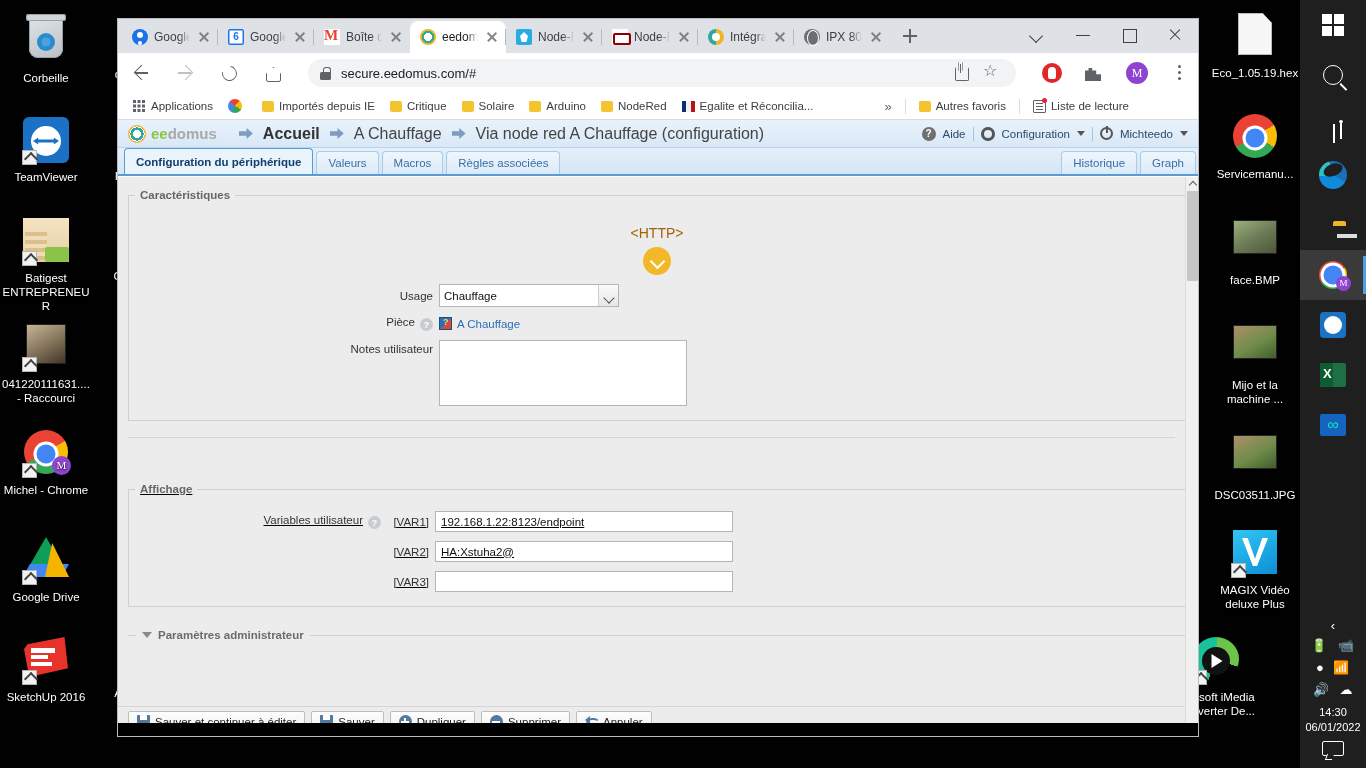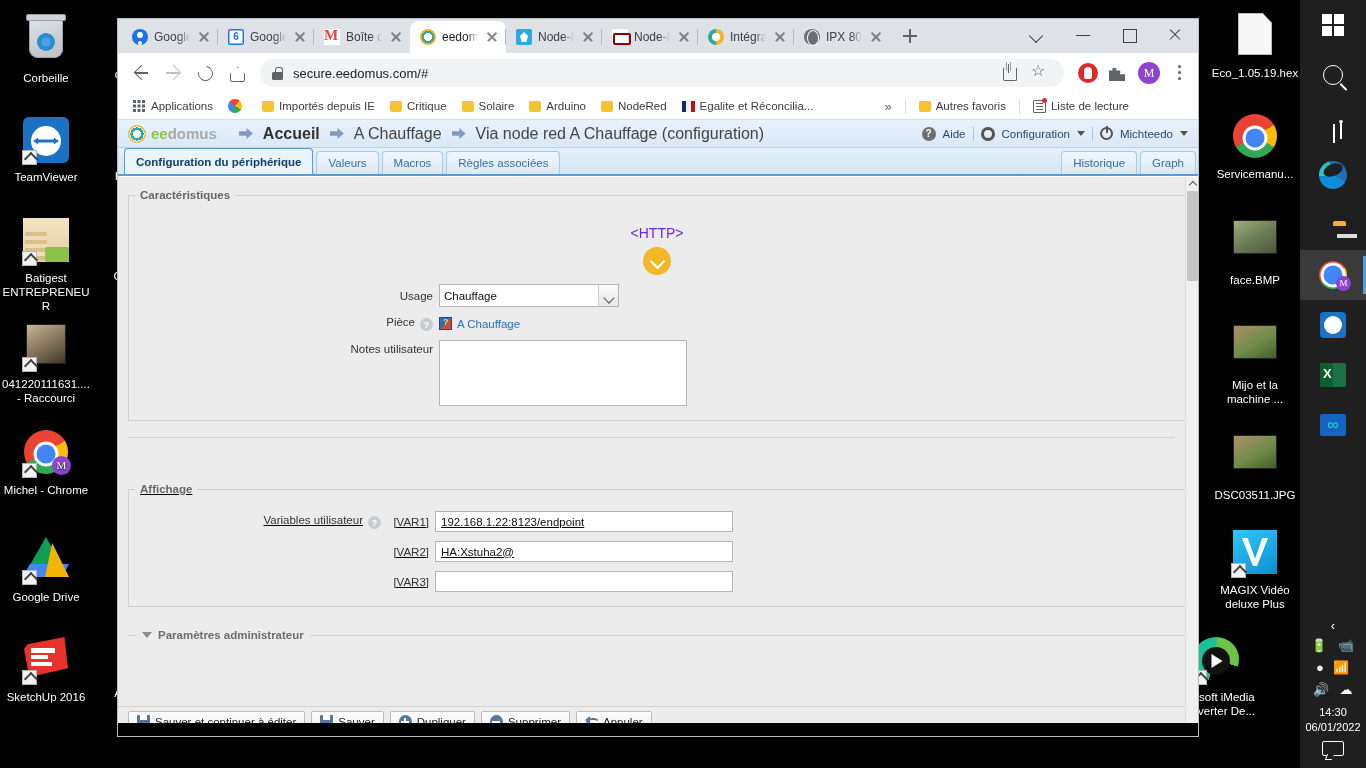--- a/index.html
+++ b/index.html
@@ -187,7 +187,7 @@
   .wc-close::before{transform:rotate(45deg);} .wc-close::after{transform:rotate(-45deg);}
 
   
-  #navbar{height:40px;background:#fff;display:flex;align-items:center;padding:0 8px;gap:2px;}
+  #navbar{height:40px;background:#fff;display:flex;align-items:center;padding:0 8px;gap:14px;}
   .navbtn{width:30px;height:30px;position:relative;border-radius:50%;}
   .nv-back::after{content:"";position:absolute;left:10px;top:9px;width:10px;height:10px;
      border-left:1.6px solid #5f6368;border-bottom:1.6px solid #5f6368;transform:rotate(45deg);}

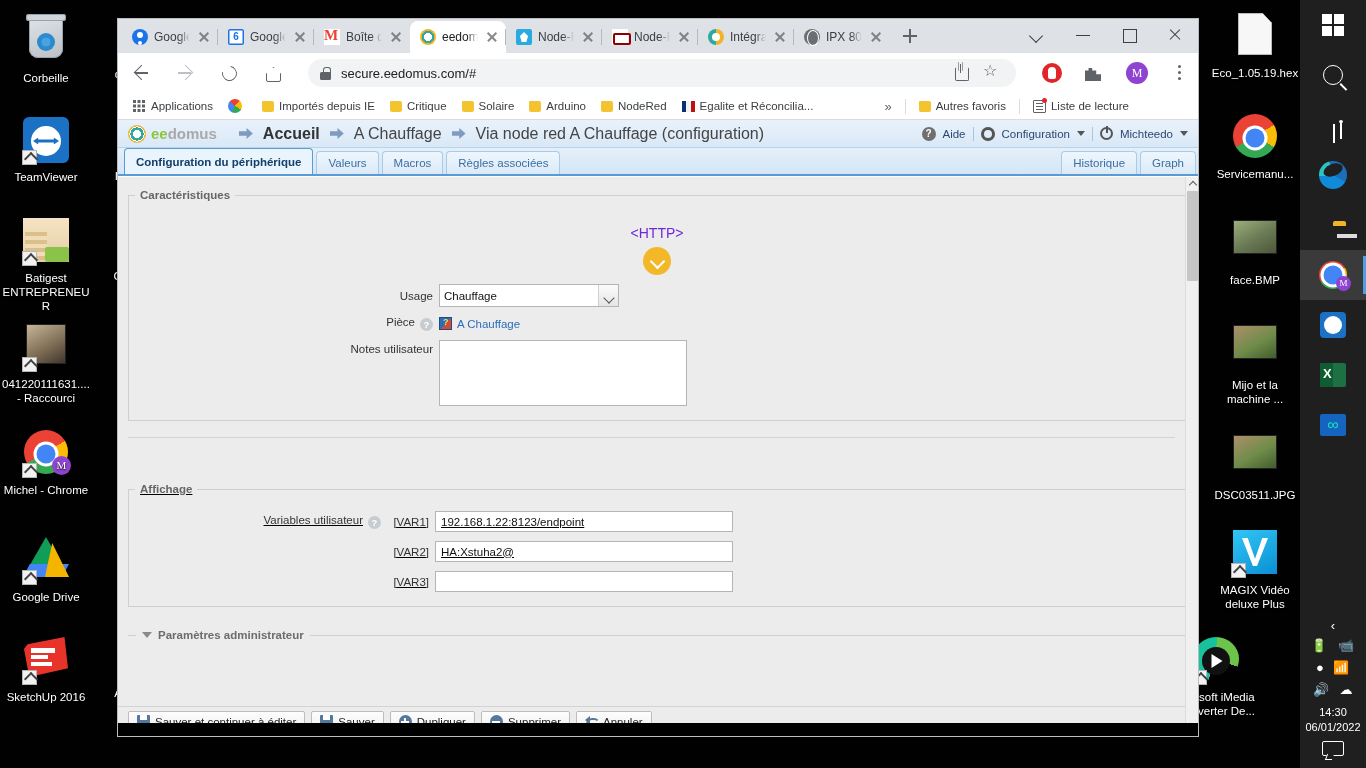--- a/index.html
+++ b/index.html
@@ -284,7 +284,7 @@
   fieldset.box{border:1px solid #cfcfcf;border-right:none;margin:12px 0 0 10px;padding:10px 0 14px 0;background:#ececec;}
   fieldset.box > legend{font-size:11.5px;color:#666;font-weight:bold;padding:0 5px;margin-left:6px;}
 
-  .centerlbl{text-align:center;font-size:14px;color:#6d28d9;margin:14px 0 6px 0;}
+  .centerlbl{text-align:center;font-size:14px;color:#a16207;margin:14px 0 6px 0;}
   .dev-badge{width:28px;height:28px;border-radius:50%;background:#f3b828;margin:0 auto;position:relative;}
   .dev-badge::after{content:"";position:absolute;left:9px;top:9px;width:9px;height:9px;
      border-right:2.5px solid #fff;border-bottom:2.5px solid #fff;transform:rotate(45deg);}

